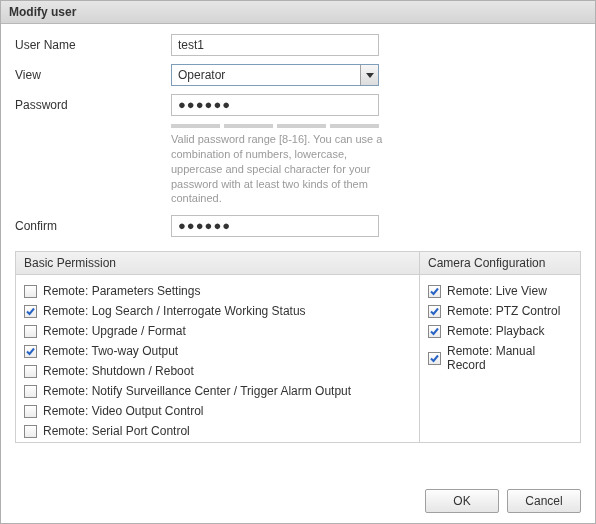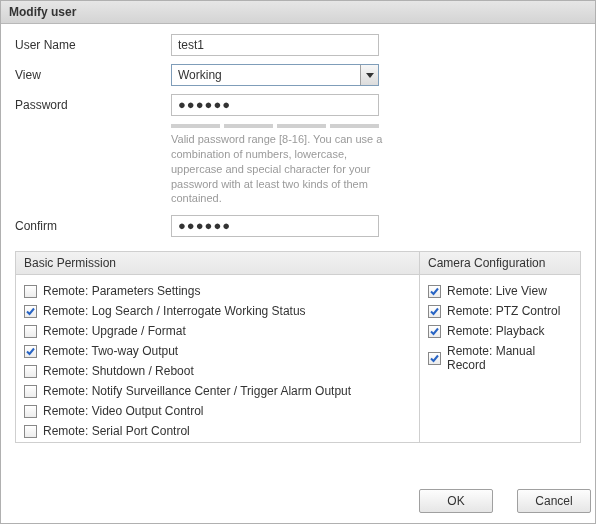--- a/index.html
+++ b/index.html
@@ -178,7 +178,7 @@
     <div class="form-row">
       <div class="form-label">View</div>
       <div class="select-wrap">
-        <div class="select-value">Working</div>
+        <div class="select-value">Operator</div>
         <div class="select-btn">
           <svg width="8" height="5">
               <polygon points="0,0 8,0 4,5" fill="#333"></polygon>

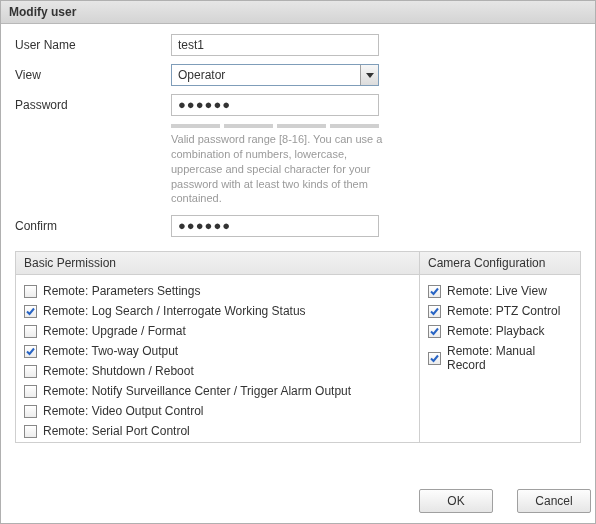--- a/index.html
+++ b/index.html
@@ -143,9 +143,9 @@
   .button-row {
     position: absolute;
     bottom: 10px;
-    right: 4px;
-    display: flex;
-    gap: 24px;
+    right: 14px;
+    display: flex;
+    gap: 8px;
   }
   .btn {
     min-width: 74px;

